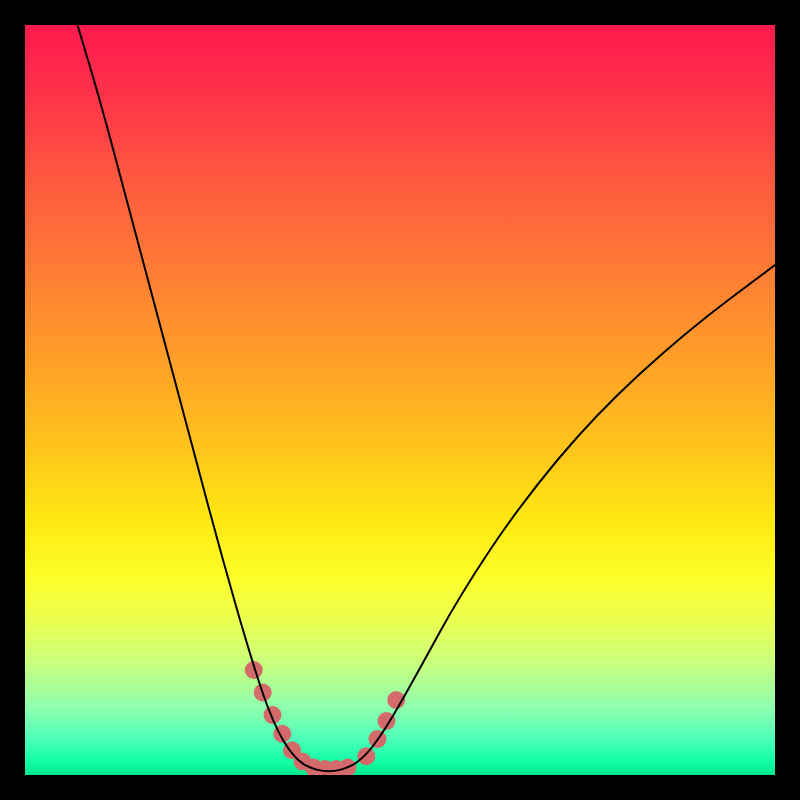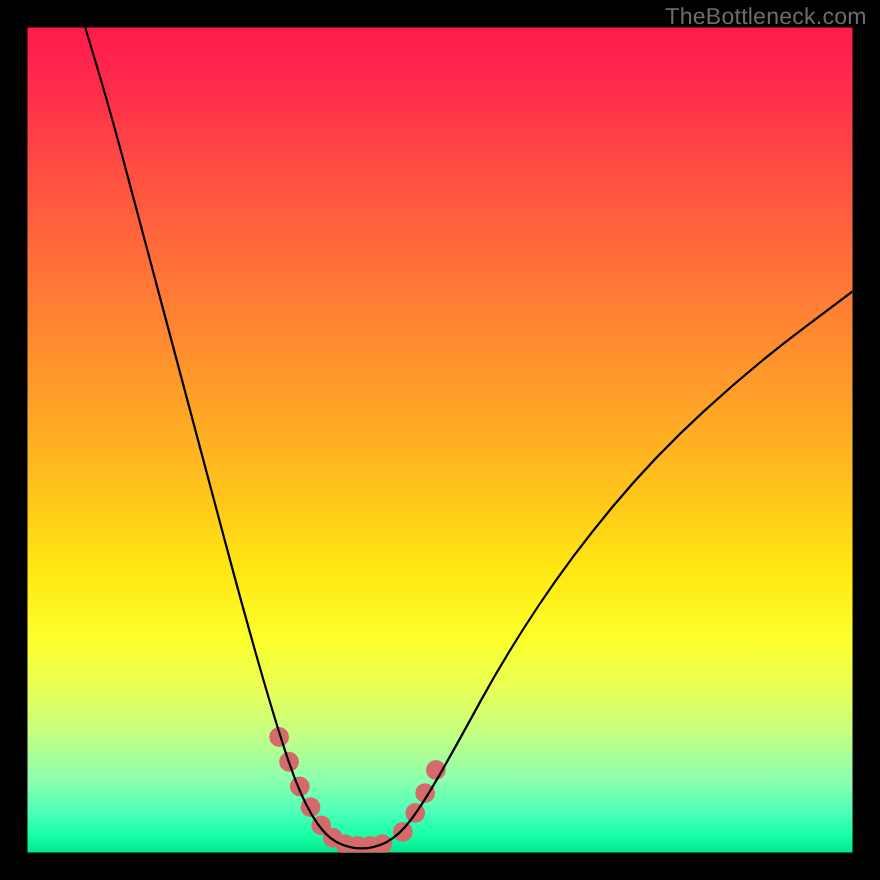--- a/index.html
+++ b/index.html
@@ -82,7 +82,6 @@
       <path id="curve-path" fill="none" stroke="#000000" stroke-width="2" stroke-linecap="round" d="M 52.50 0.00 Q 52.50 0.00 63.75 37.50 Q 75.00 75.00 90.00 131.25 Q 105.00 187.50 120.00 243.75 Q 135.00 300.00 150.00 356.25 Q 165.00 412.50 180.00 468.75 Q 195.00 525.00 210.00 577.50 Q 225.00 630.00 236.25 663.75 Q 247.50 697.50 258.75 716.25 Q 270.00 735.00 281.25 740.63 Q 292.50 746.25 303.75 746.25 Q 315.00 746.25 326.25 740.63 Q 337.50 735.00 348.75 720.00 Q 360.00 705.00 375.00 678.75 Q 390.00 652.50 412.50 611.25 Q 435.00 570.00 465.00 525.00 Q 495.00 480.00 532.50 435.00 Q 570.00 390.00 615.00 348.75 Q 660.00 307.50 705.00 273.75 T 750.00 240.00"></path>
     </svg>
   </div>
-  <div class="watermark">TheBottleneck.com</div>
 </div>
 
 </body></html>

